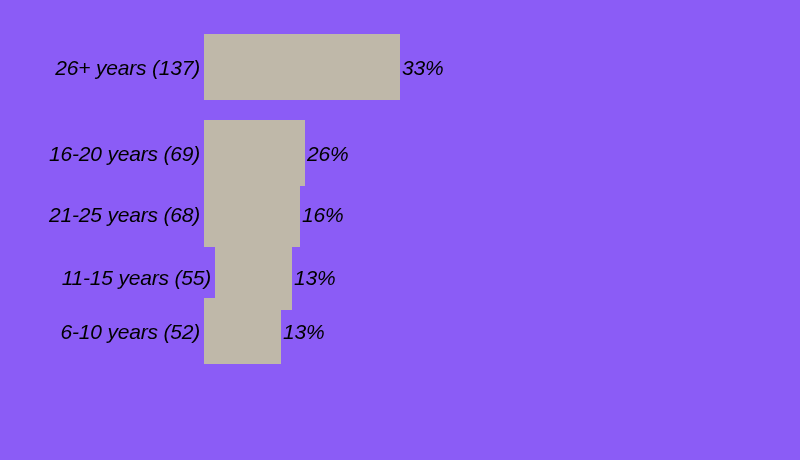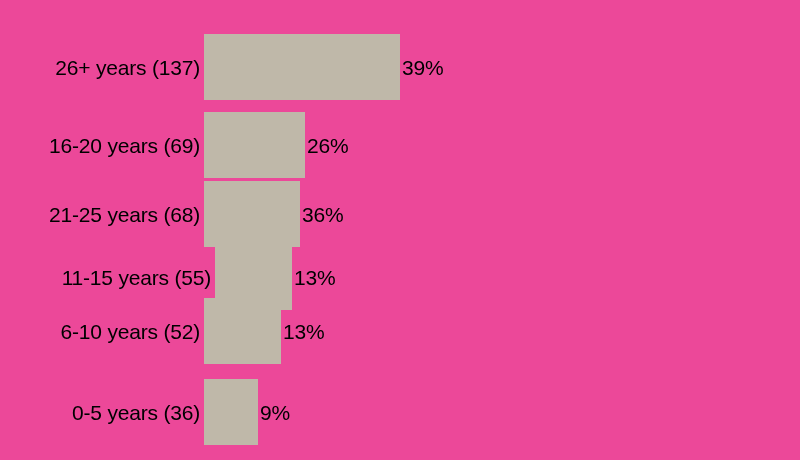--- a/index.html
+++ b/index.html
@@ -61,7 +61,7 @@
 </head>
 <body>
 
-<div id="chart-root" style="background: #ec4899;">
+<div id="chart-root" style="background: #8b5cf6; font-style: italic;">
     <div class="bar-row" style="top: 34px; height: 66px;">
       <div class="cat-label">26+ years (137)</div>
       <div class="bar-track">

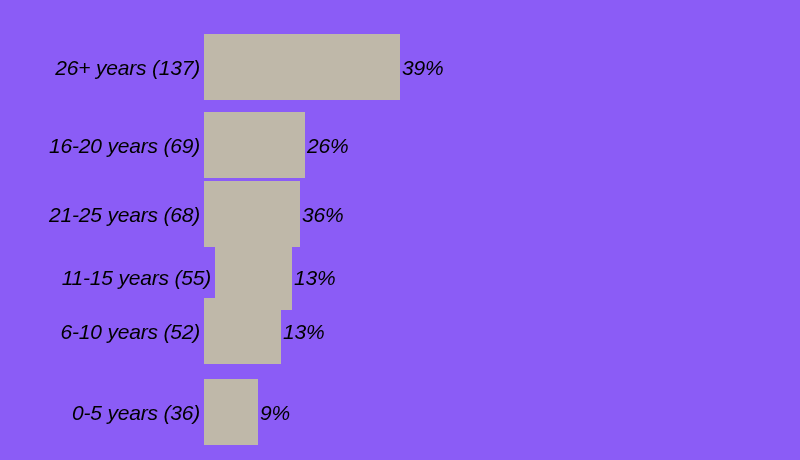--- a/index.html
+++ b/index.html
@@ -66,7 +66,7 @@
       <div class="cat-label">26+ years (137)</div>
       <div class="bar-track">
         <div class="bar" style="width: 196px; background: rgb(191, 184, 169);"></div>
-        <div class="bar-value">39%</div>
+        <div class="bar-value">33%</div>
       </div>
     </div>
     <div class="bar-row" style="top: 112px; height: 66px;">

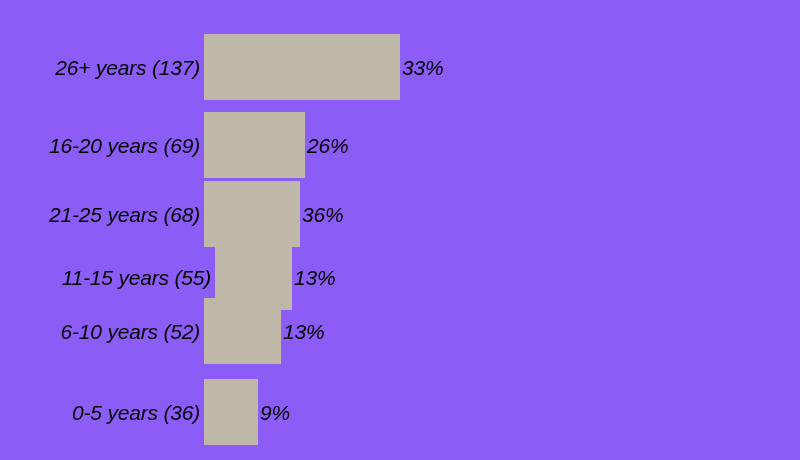--- a/index.html
+++ b/index.html
@@ -69,7 +69,7 @@
         <div class="bar-value">33%</div>
       </div>
     </div>
-    <div class="bar-row" style="top: 112px; height: 66px;">
+    <div class="bar-row" style="top: 120px; height: 66px;">
       <div class="cat-label">16-20 years (69)</div>
       <div class="bar-track">
         <div class="bar" style="width: 101px; background: rgb(191, 184, 169);"></div>

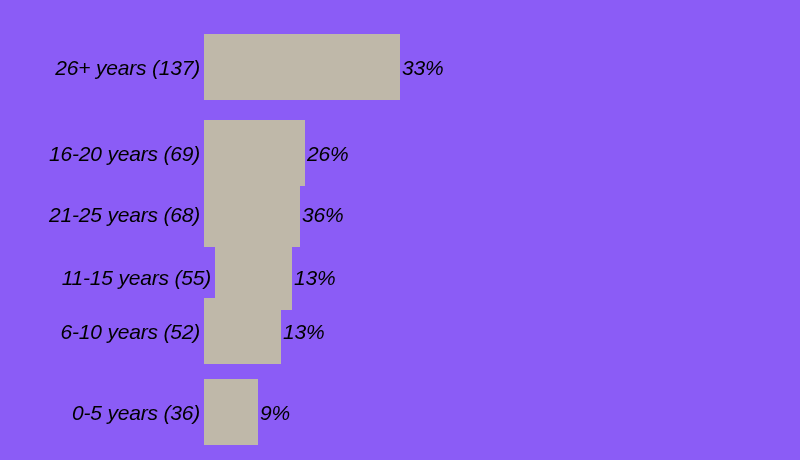--- a/index.html
+++ b/index.html
@@ -80,7 +80,7 @@
       <div class="cat-label">21-25 years (68)</div>
       <div class="bar-track">
         <div class="bar" style="width: 96px; background: rgb(191, 184, 169);"></div>
-        <div class="bar-value">36%</div>
+        <div class="bar-value">16%</div>
       </div>
     </div>
     <div class="bar-row" style="top: 244px; height: 66px; margin-left: 11px;">

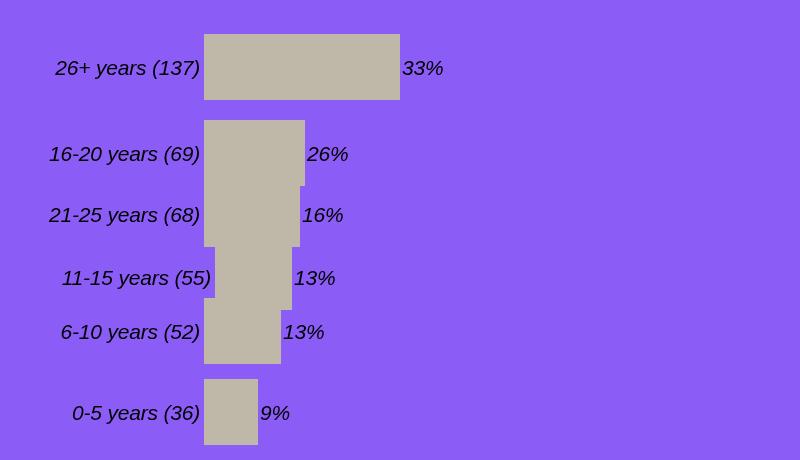--- a/index.html
+++ b/index.html
@@ -97,13 +97,6 @@
         <div class="bar-value">13%</div>
       </div>
     </div>
-    <div class="bar-row" style="top: 379px; height: 66px;">
-      <div class="cat-label">0-5 years (36)</div>
-      <div class="bar-track">
-        <div class="bar" style="width: 54px; background: rgb(191, 184, 169);"></div>
-        <div class="bar-value">9%</div>
-      </div>
-    </div>
   </div>
 
 </body></html>

